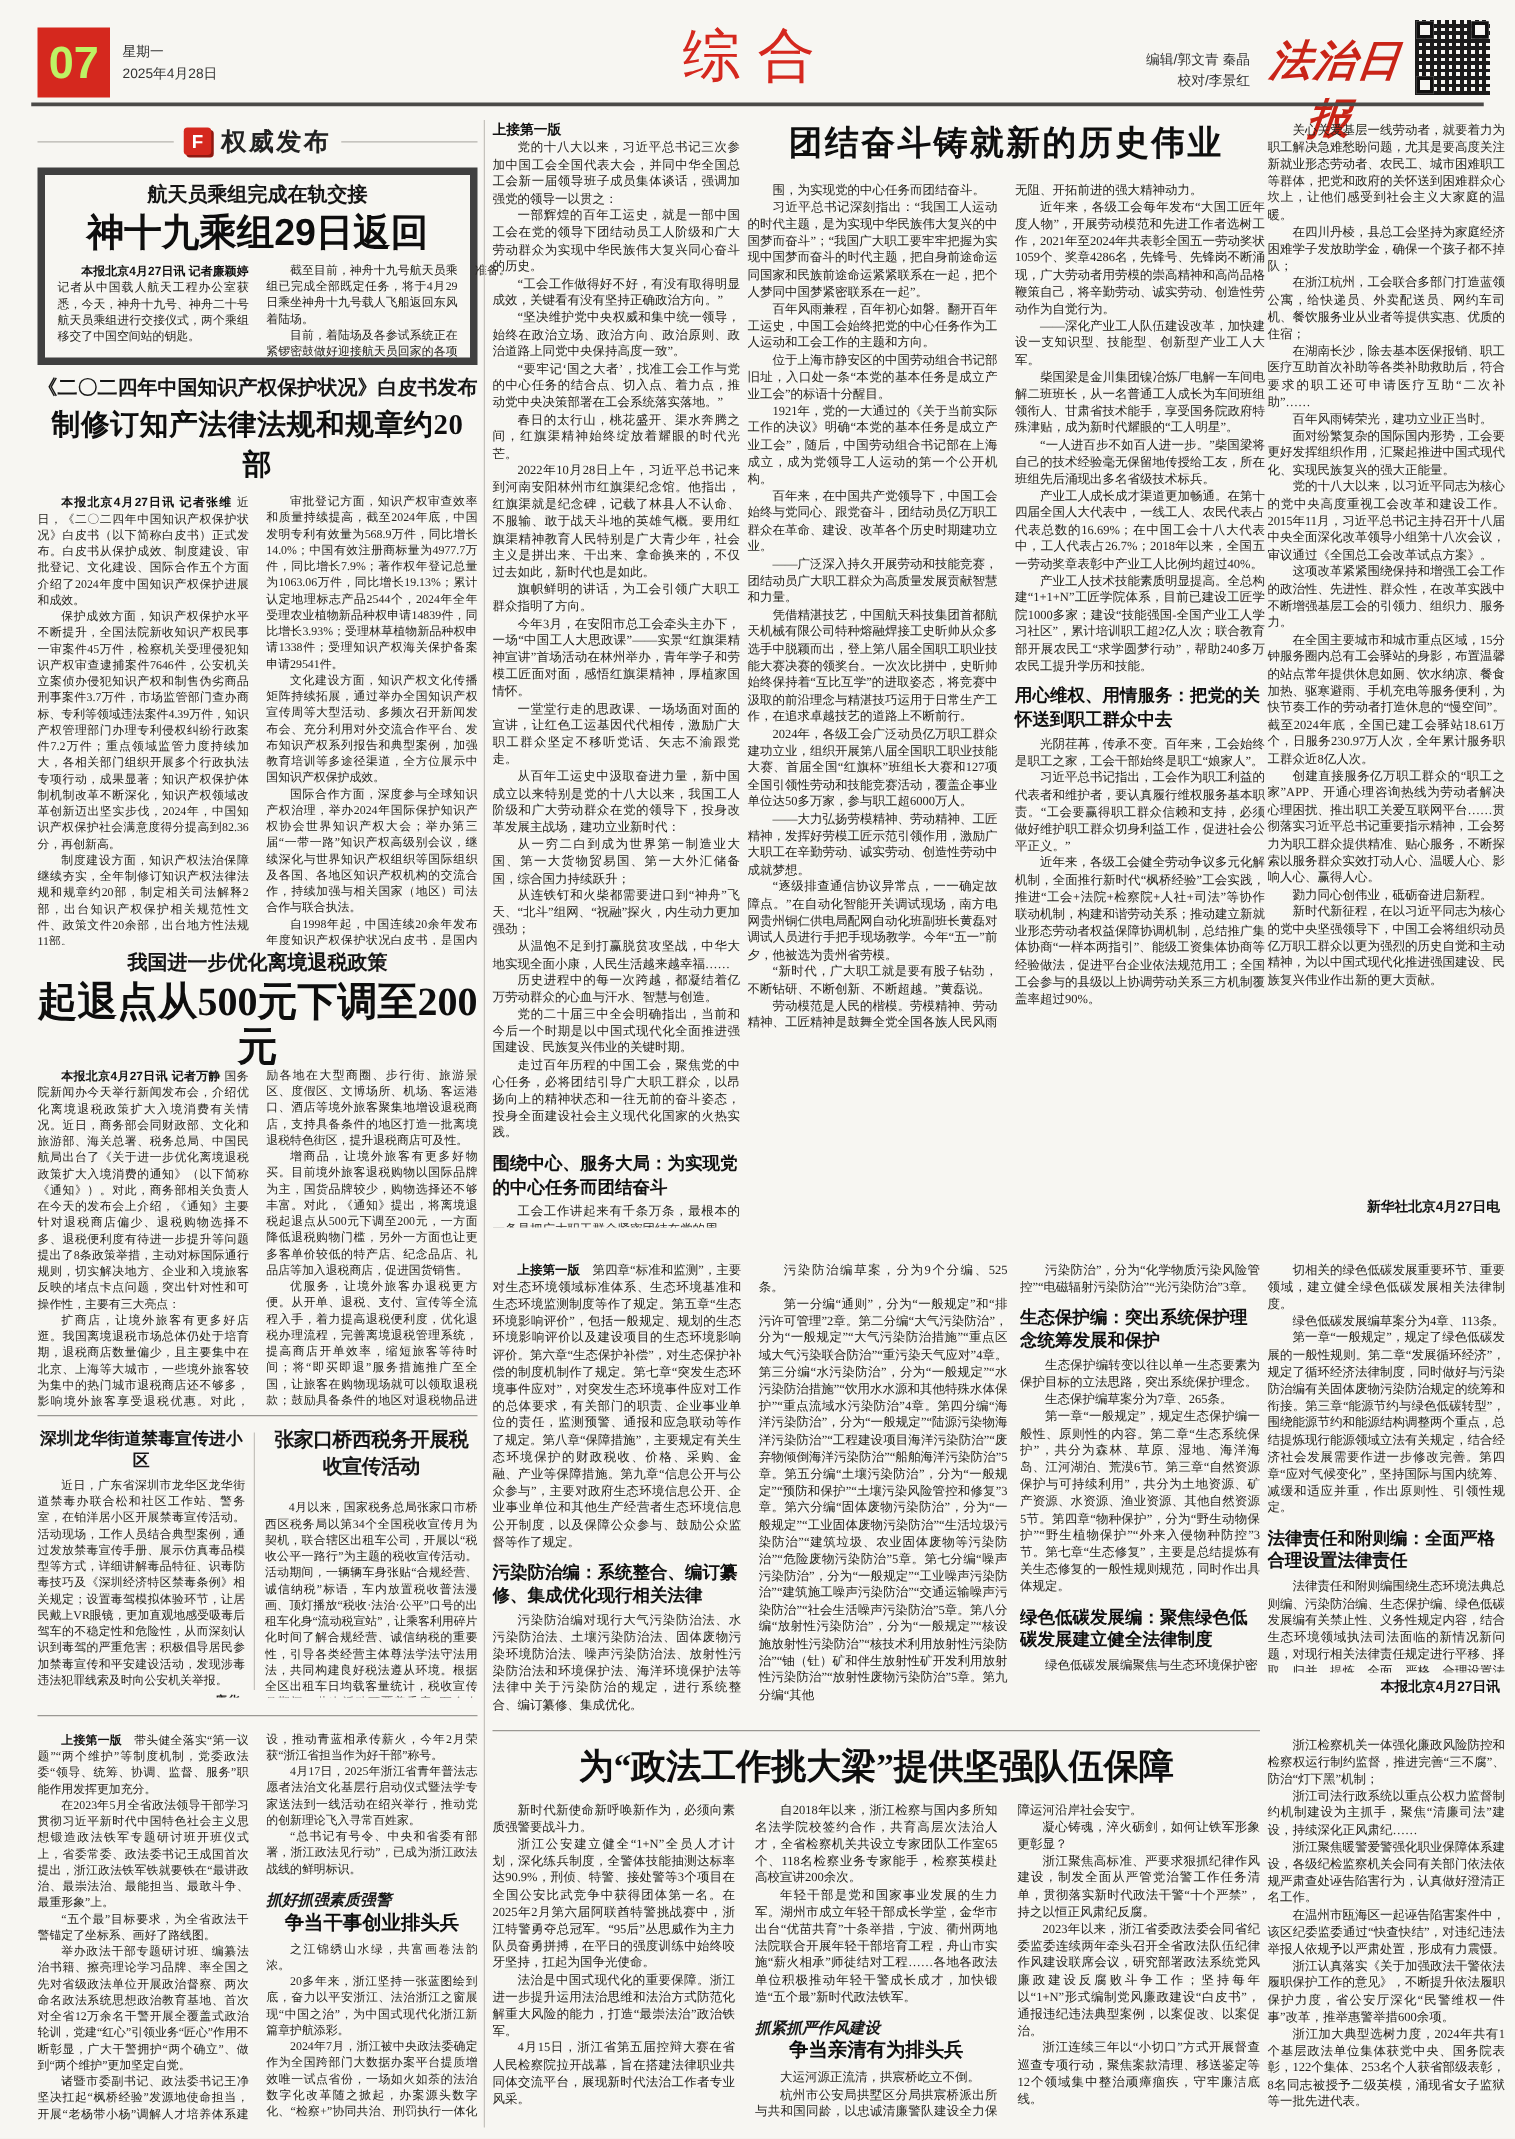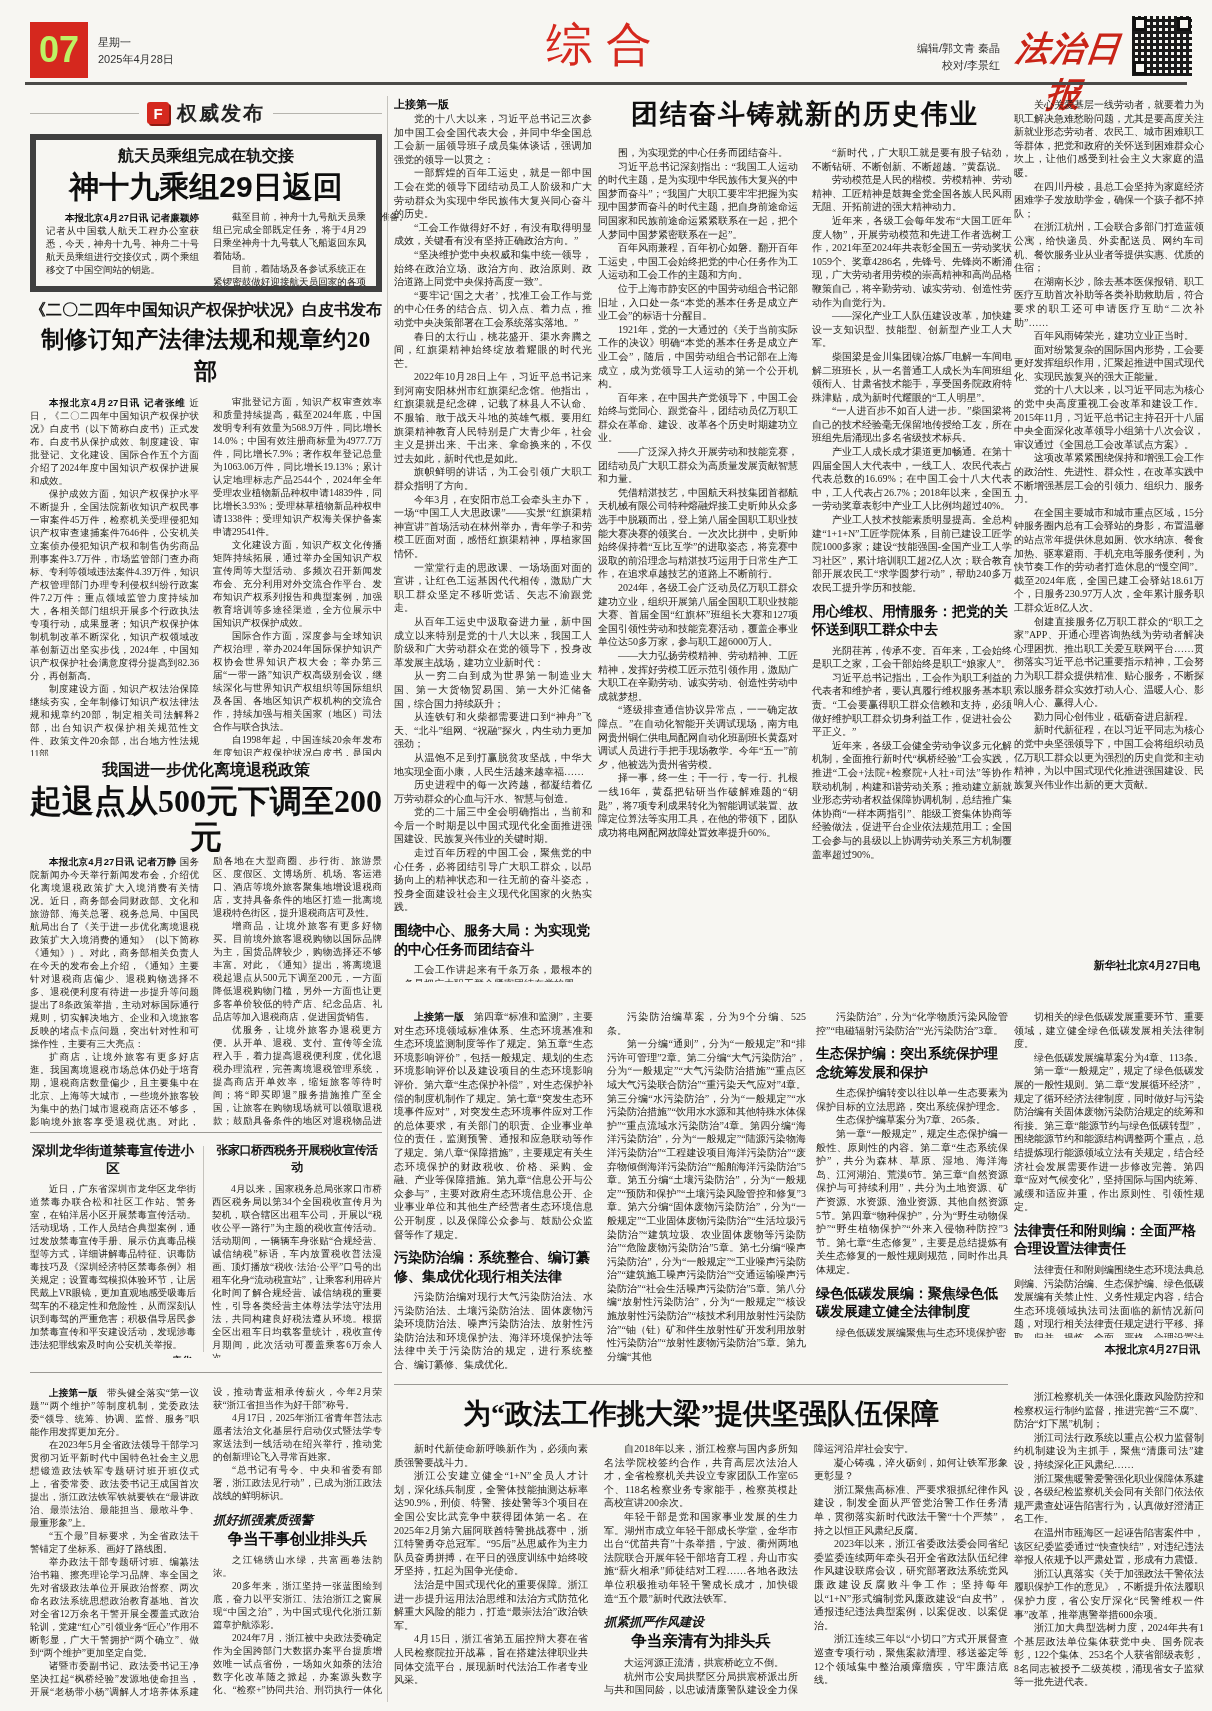--- a/index.html
+++ b/index.html
@@ -202,7 +202,6 @@
       <div class="it-p">2024年，各级工会广泛动员亿万职工群众建功立业，组织开展第八届全国职工职业技能大赛、首届全国“红旗杯”班组长大赛和127项全国引领性劳动和技能竞赛活动，覆盖企事业单位达50多万家，参与职工超6000万人。</div>
       <div class="it-p">——大力弘扬劳模精神、劳动精神、工匠精神，发挥好劳模工匠示范引领作用，激励广大职工在辛勤劳动、诚实劳动、创造性劳动中成就梦想。</div>
       <div class="it-p">“逐级排查通信协议异常点，一一确定故障点。”在自动化智能开关调试现场，南方电网贵州铜仁供电局配网自动化班副班长黄磊对调试人员进行手把手现场教学。今年“五一”前夕，他被选为贵州省劳模。</div>
-      <div class="it-p">择一事，终一生；干一行，专一行。扎根一线16年，黄磊把钻研当作破解难题的“钥匙”，将7项专利成果转化为智能调试装置、故障定位算法等实用工具，在他的带领下，团队成功将电网配网故障处置效率提升60%。</div>
       <div class="it-p">“新时代，广大职工就是要有股子钻劲，不断钻研、不断创新、不断超越。”黄磊说。</div>
       <div class="it-p">劳动模范是人民的楷模。劳模精神、劳动精神、工匠精神是鼓舞全党全国各族人民风雨无阻、开拓前进的强大精神动力。</div>
       <div class="it-p">近年来，各级工会每年发布“大国工匠年度人物”，开展劳动模范和先进工作者选树工作，2021年至2024年共表彰全国五一劳动奖状1059个、奖章4286名，先锋号、先锋岗不断涌现，广大劳动者用劳模的崇高精神和高尚品格鞭策自己，将辛勤劳动、诚实劳动、创造性劳动作为自觉行为。</div>

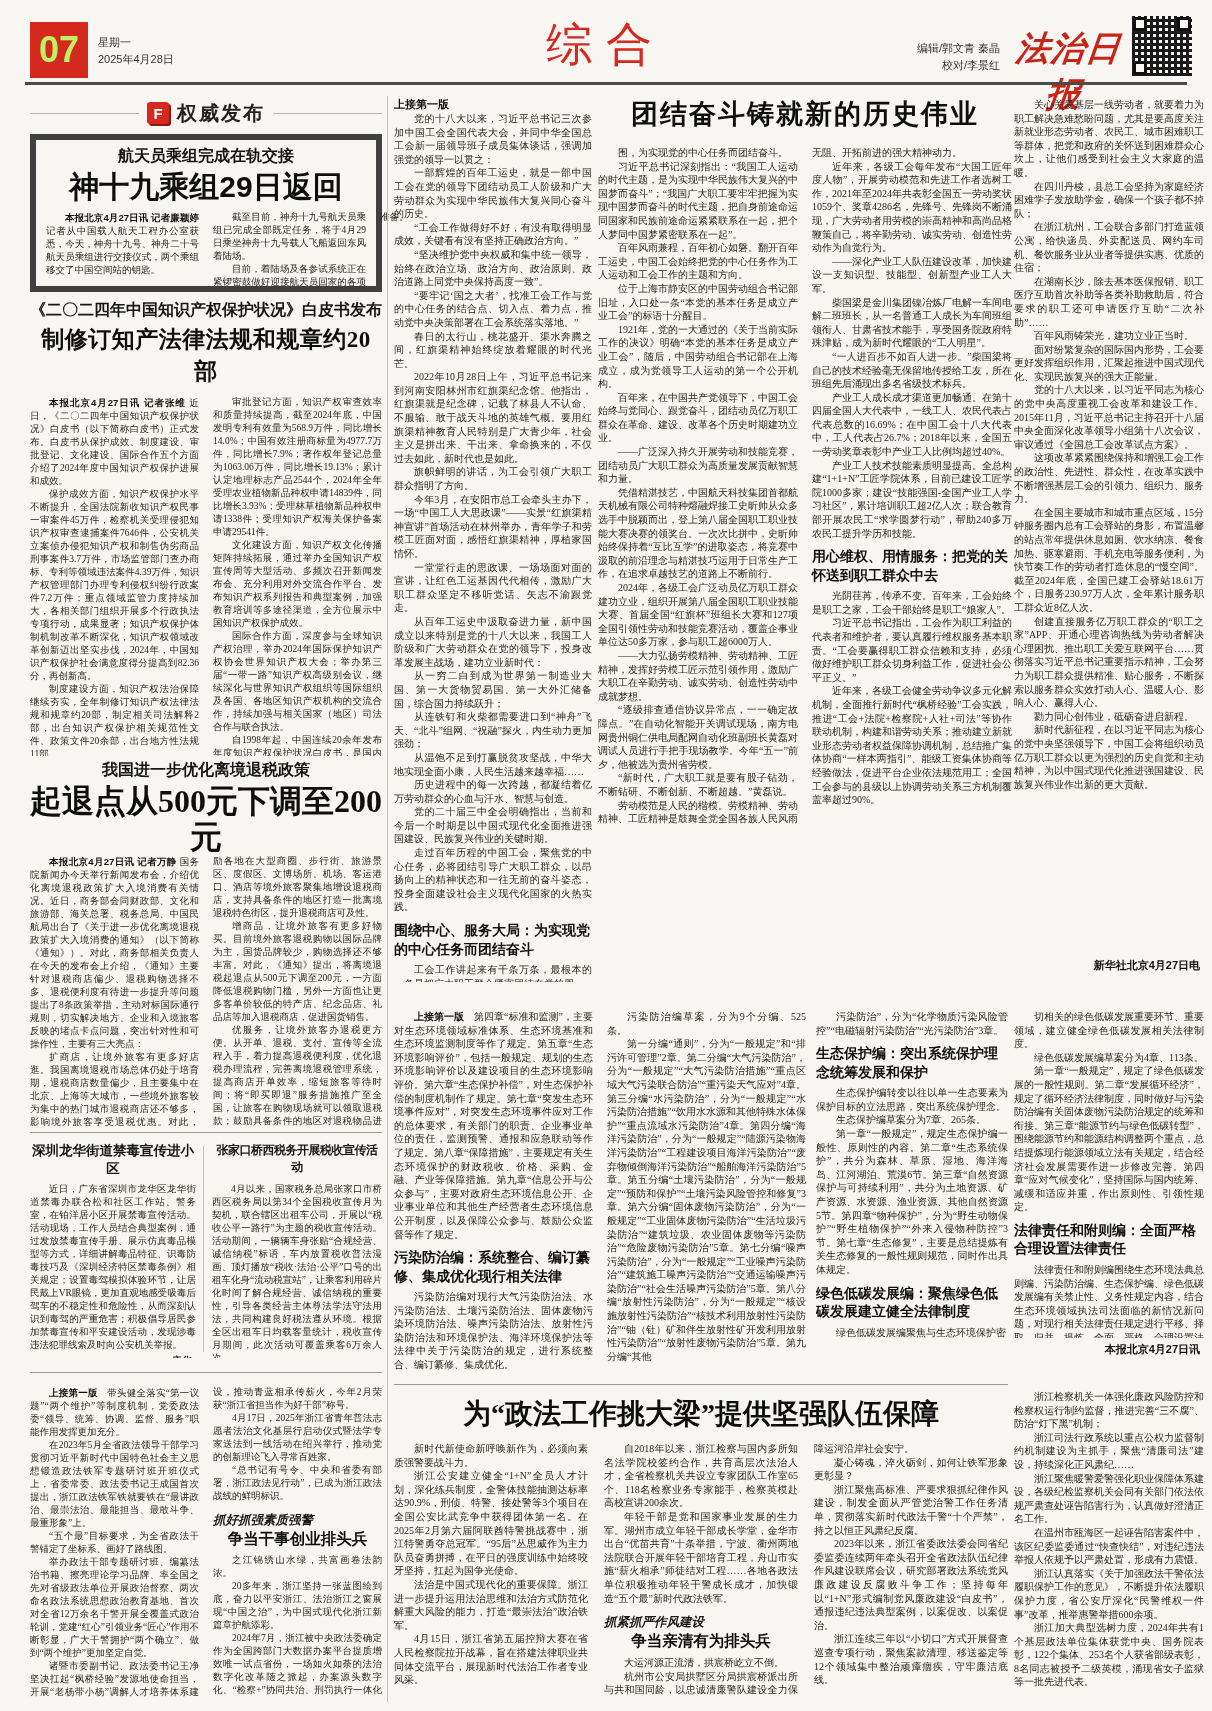--- a/index.html
+++ b/index.html
@@ -140,7 +140,7 @@
   </div>
   <div class="vrule" style="left:203px;top:1146px;height:206px"></div>
   <div class="blk small" style="left:212px;top:1142px;width:170px;height:216px">
-    <div class="kicker" style="font-size:12px;margin-bottom:7px;letter-spacing:-0.5px">张家口桥西税务开展税收宣传活动</div>
+    <div class="kicker" style="font-size:16px;margin-bottom:17px;letter-spacing:-0.5px">张家口桥西税务开展税收宣传活动</div>
     <div>
         <div class="it-p">4月以来，国家税务总局张家口市桥西区税务局以第34个全国税收宣传月为契机，联合辖区出租车公司，开展以“税收公平一路行”为主题的税收宣传活动。活动期间，一辆辆车身张贴“合规经营、诚信纳税”标语，车内放置税收普法漫画、顶灯播放“税收·法治·公平”口号的出租车化身“流动税宣站”，让乘客利用碎片化时间了解合规经营、诚信纳税的重要性，引导各类经营主体尊法学法守法用法，共同构建良好税法遵从环境。根据全区出租车日均载客量统计，税收宣传月期间，此次活动可覆盖乘客6万余人次。</div>
       </div>

